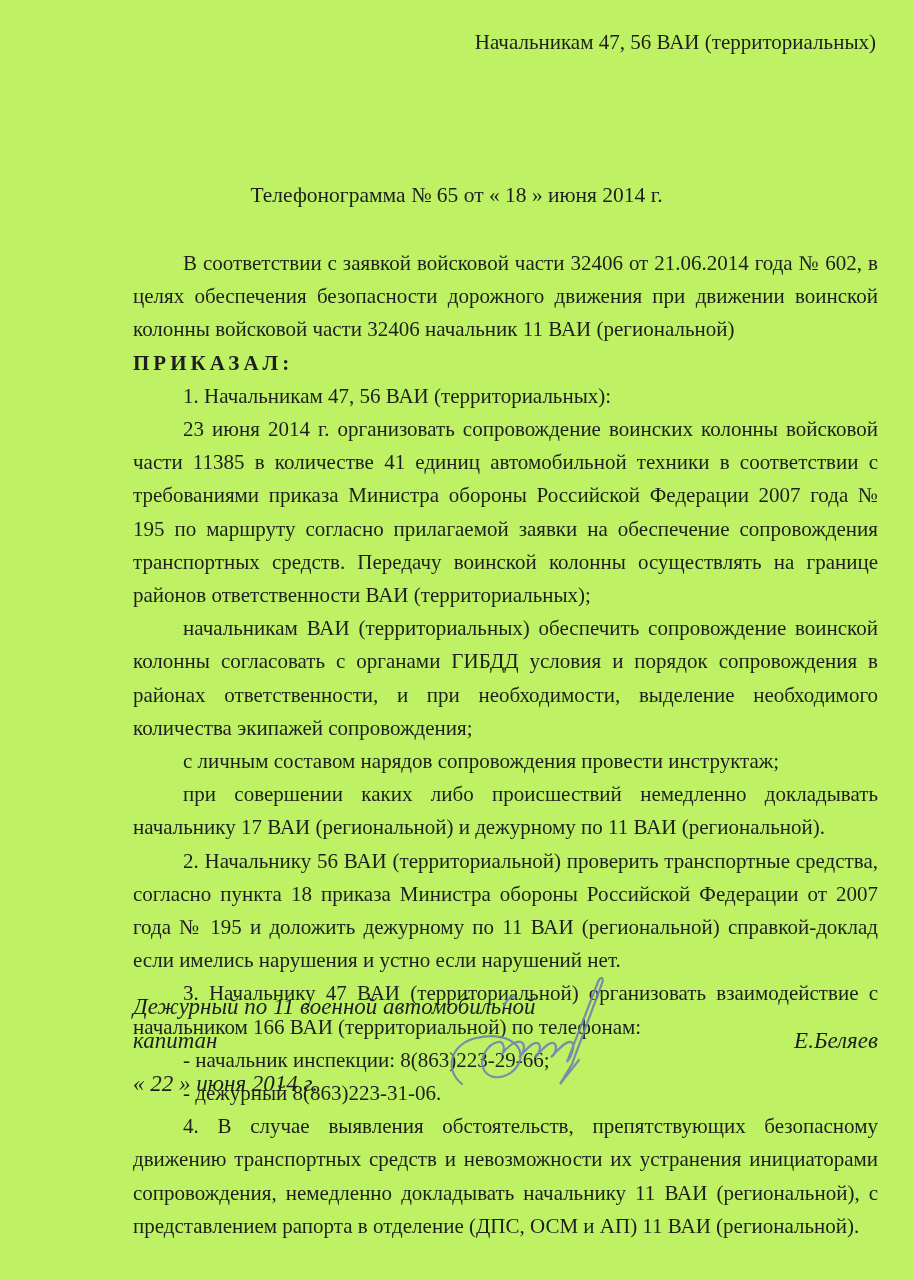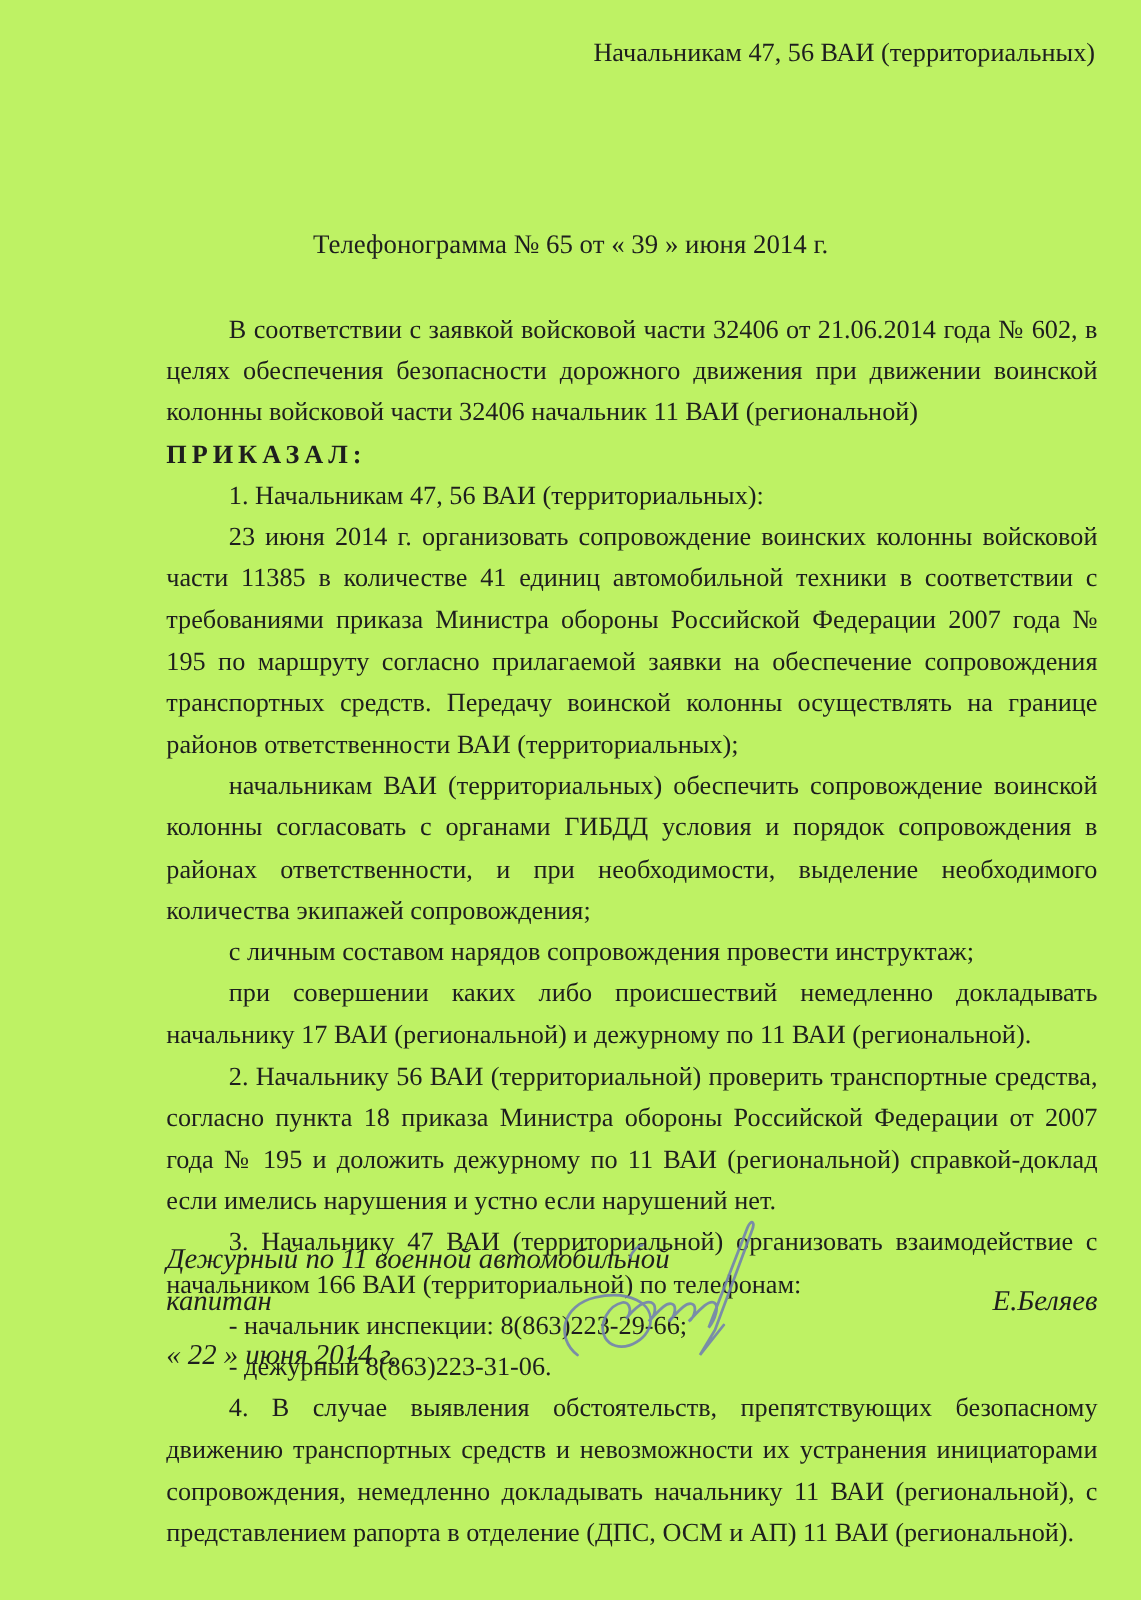--- a/index.html
+++ b/index.html
@@ -86,7 +86,7 @@
 
   <div class="recipient">Начальникам 47, 56 ВАИ (территориальных)</div>
 
-  <div class="doc-title">Телефонограмма № 65 от « 39 » июня 2014 г.</div>
+  <div class="doc-title">Телефонограмма № 65 от « 18 » июня 2014 г.</div>
 
   <div class="body-block">
     <p>В соответствии с заявкой войсковой части 32406 от 21.06.2014 года № 602, в целях обеспечения безопасности дорожного движения при движении воинской колонны войсковой части 32406 начальник 11 ВАИ (региональной)</p>

